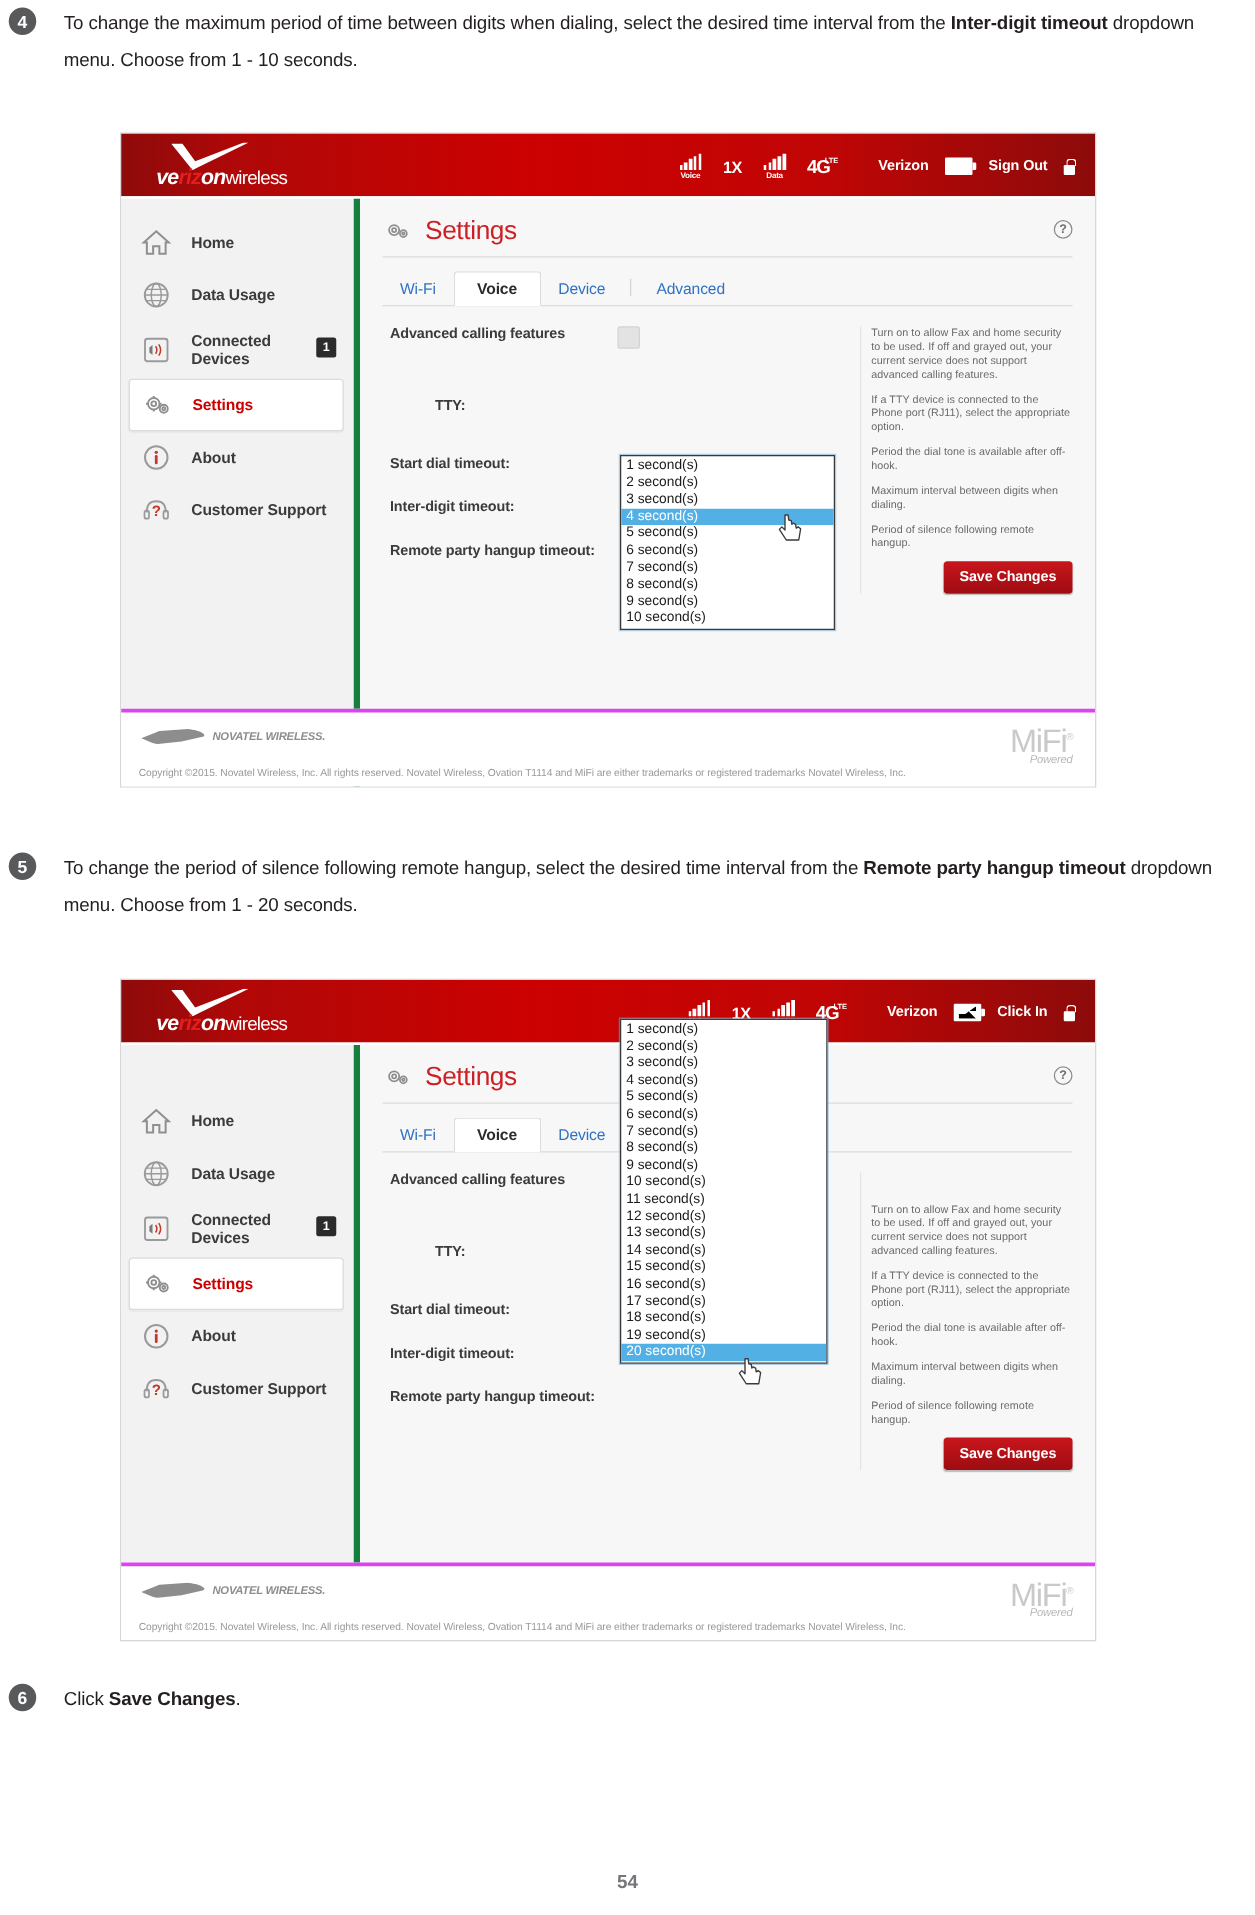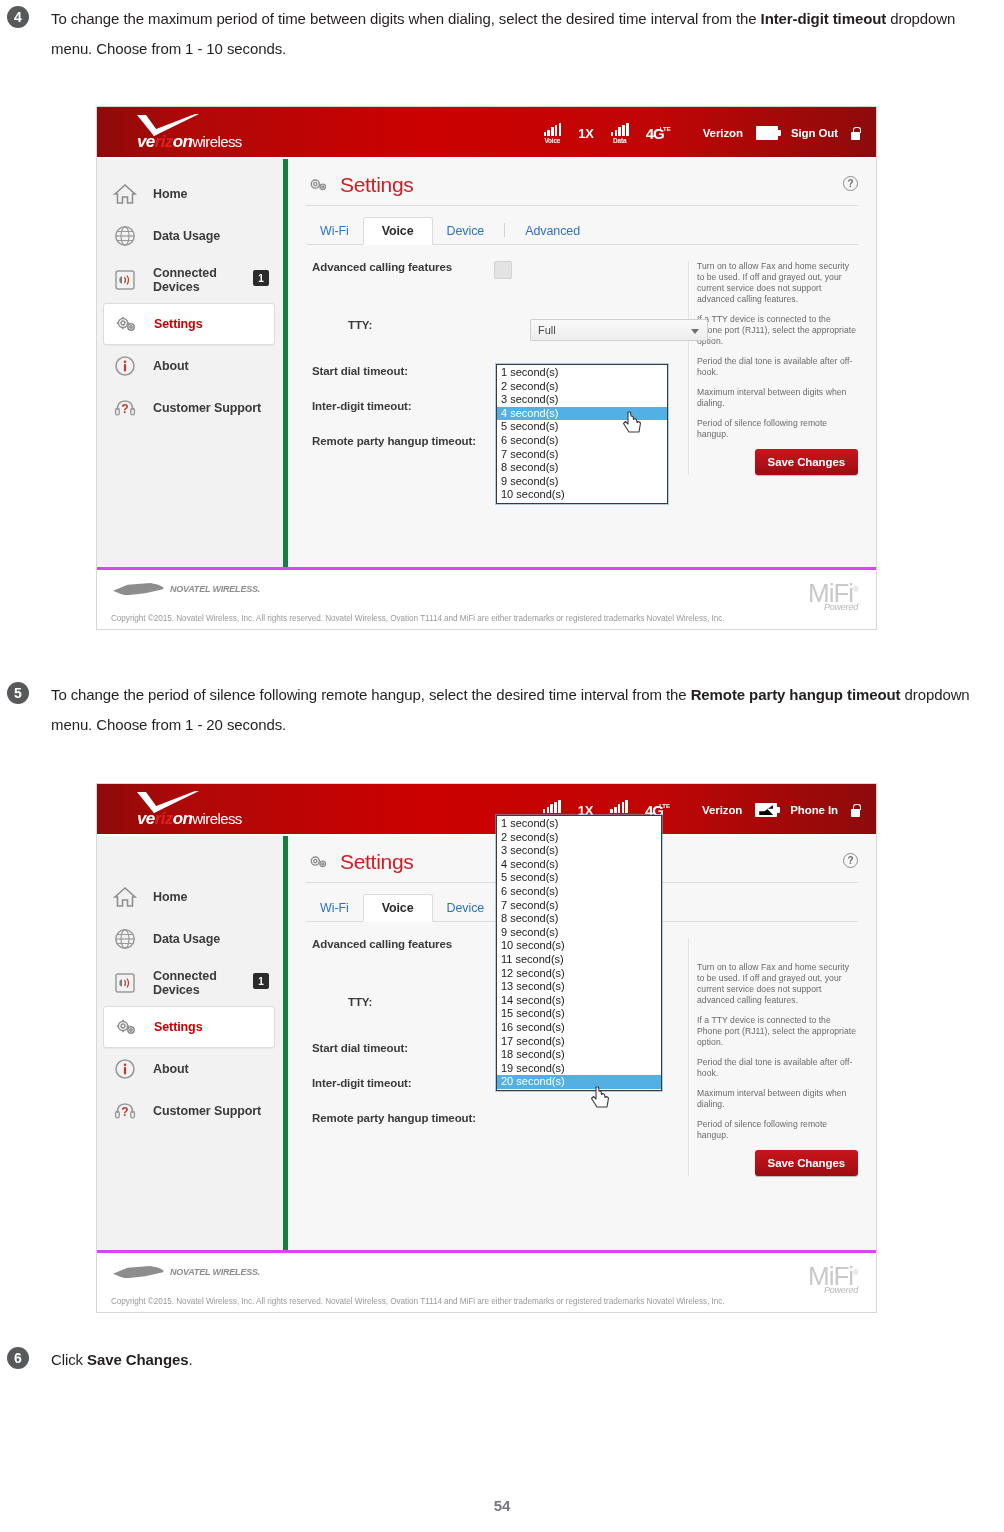--- a/index.html
+++ b/index.html
@@ -57,7 +57,7 @@
     width: 62px; height: 22px;
   }
   .vz-wordmark {
-    position: absolute; left: 18px; top: 18px;
+    position: absolute; left: 6px; top: 18px;
     font-size: 17px; font-weight: bold; font-style: italic;
     color: #ffffff; letter-spacing: -0.6px;
     font-family: "Liberation Sans", sans-serif;

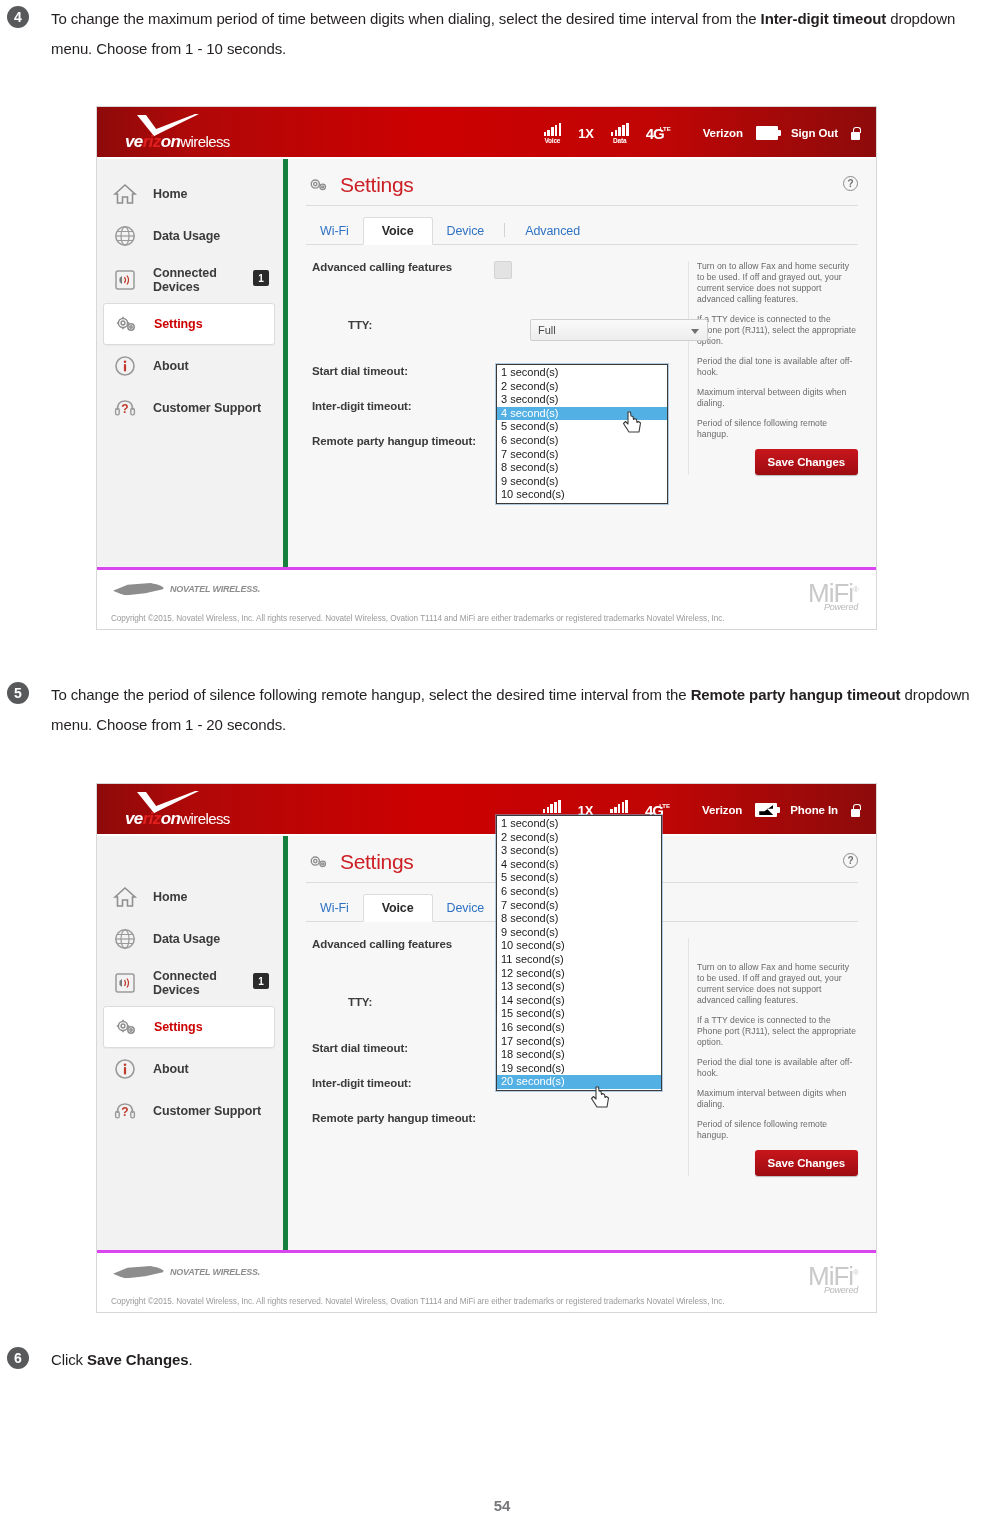--- a/index.html
+++ b/index.html
@@ -442,12 +442,6 @@
           <div class="row-acf">
               <div class="toggle-off"></div>
             </div>
-          <div class="row-tty">
-            <div class="select-box">
-              <span>Full</span>
-              <span class="caret"></span>
-            </div>
-          </div>
 
           <div class="dropdown" id="dd1" style="left:2px; top:103px; width:172px;">
               <div class="dd-item">1 second(s)</div>

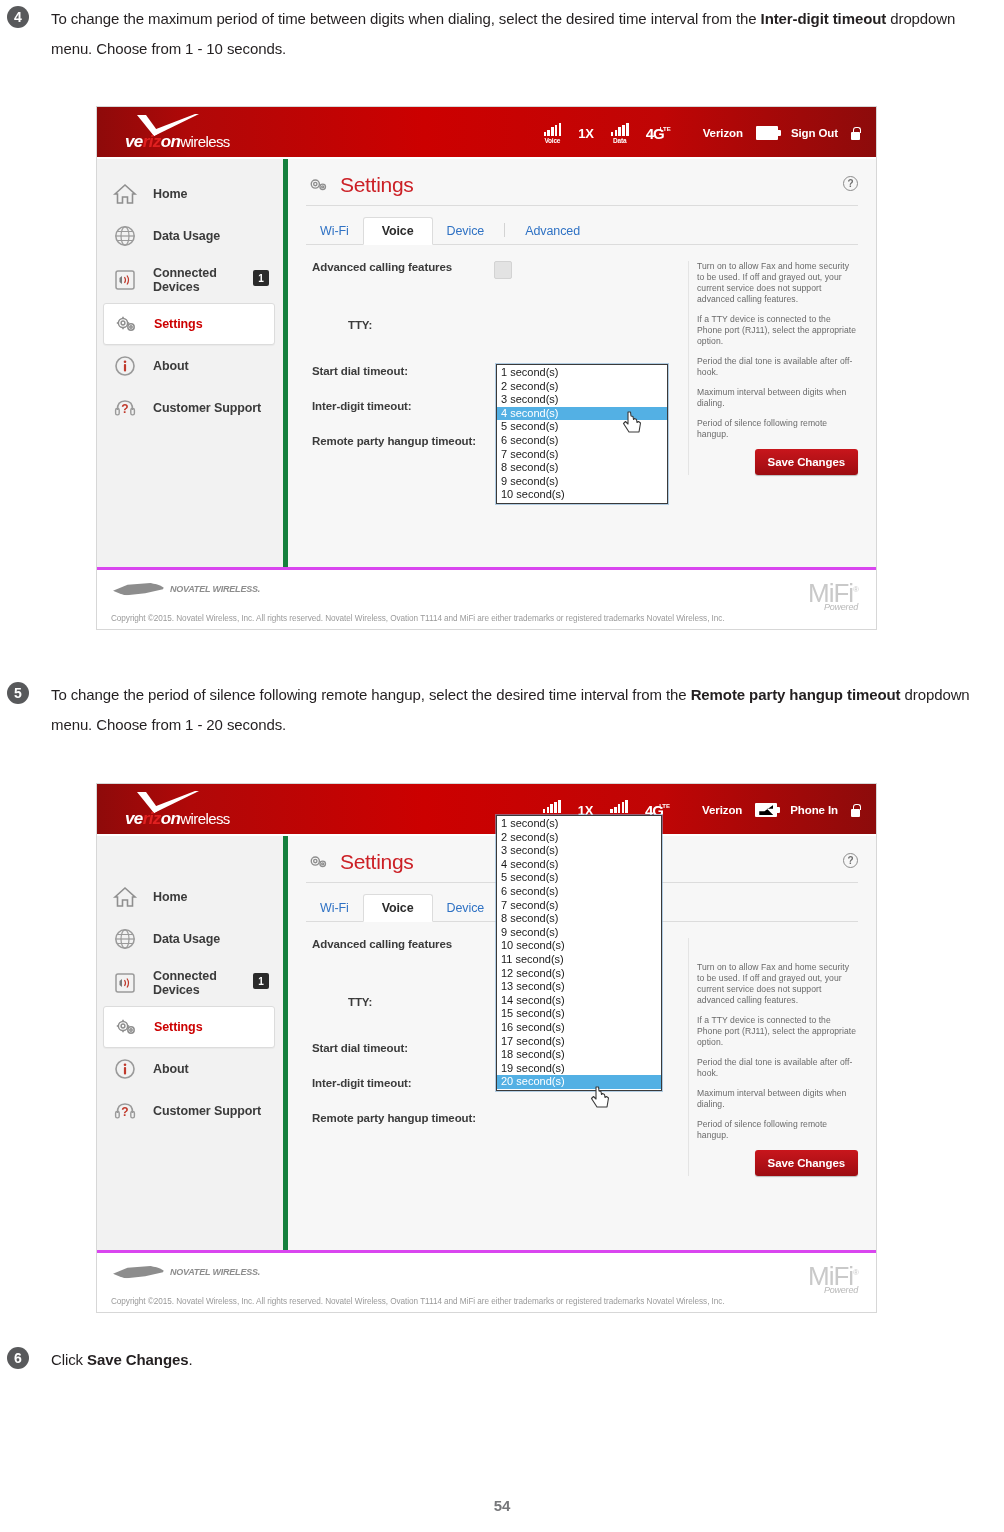--- a/index.html
+++ b/index.html
@@ -529,7 +529,7 @@
       <div class="lte-tag"><span>4G</span><sup>LTE</sup></div>
       <div class="carrier" style="margin-left:26px">Verizon</div>
       <div class="batt charging"></div>
-      <div class="signlink">Phone In</div>
+      <div class="signlink">Click In</div>
       <div class="lock-ic"></div>
     </div>
   </div>

